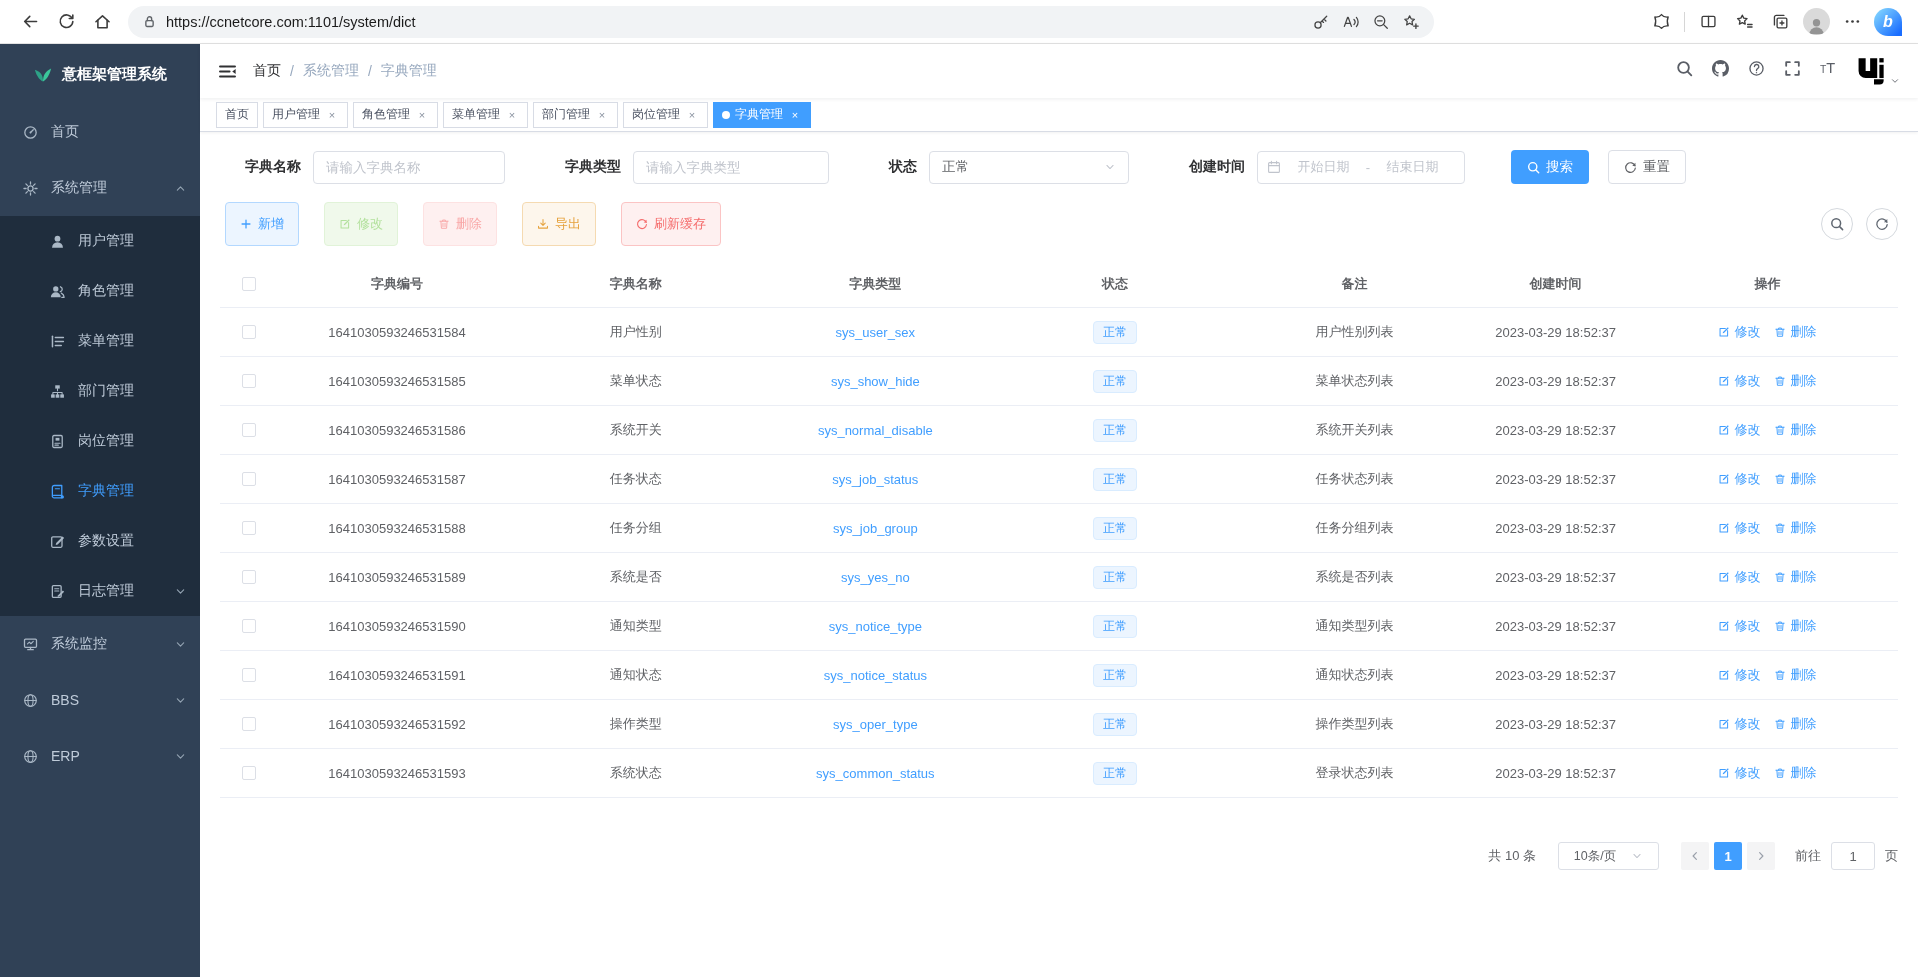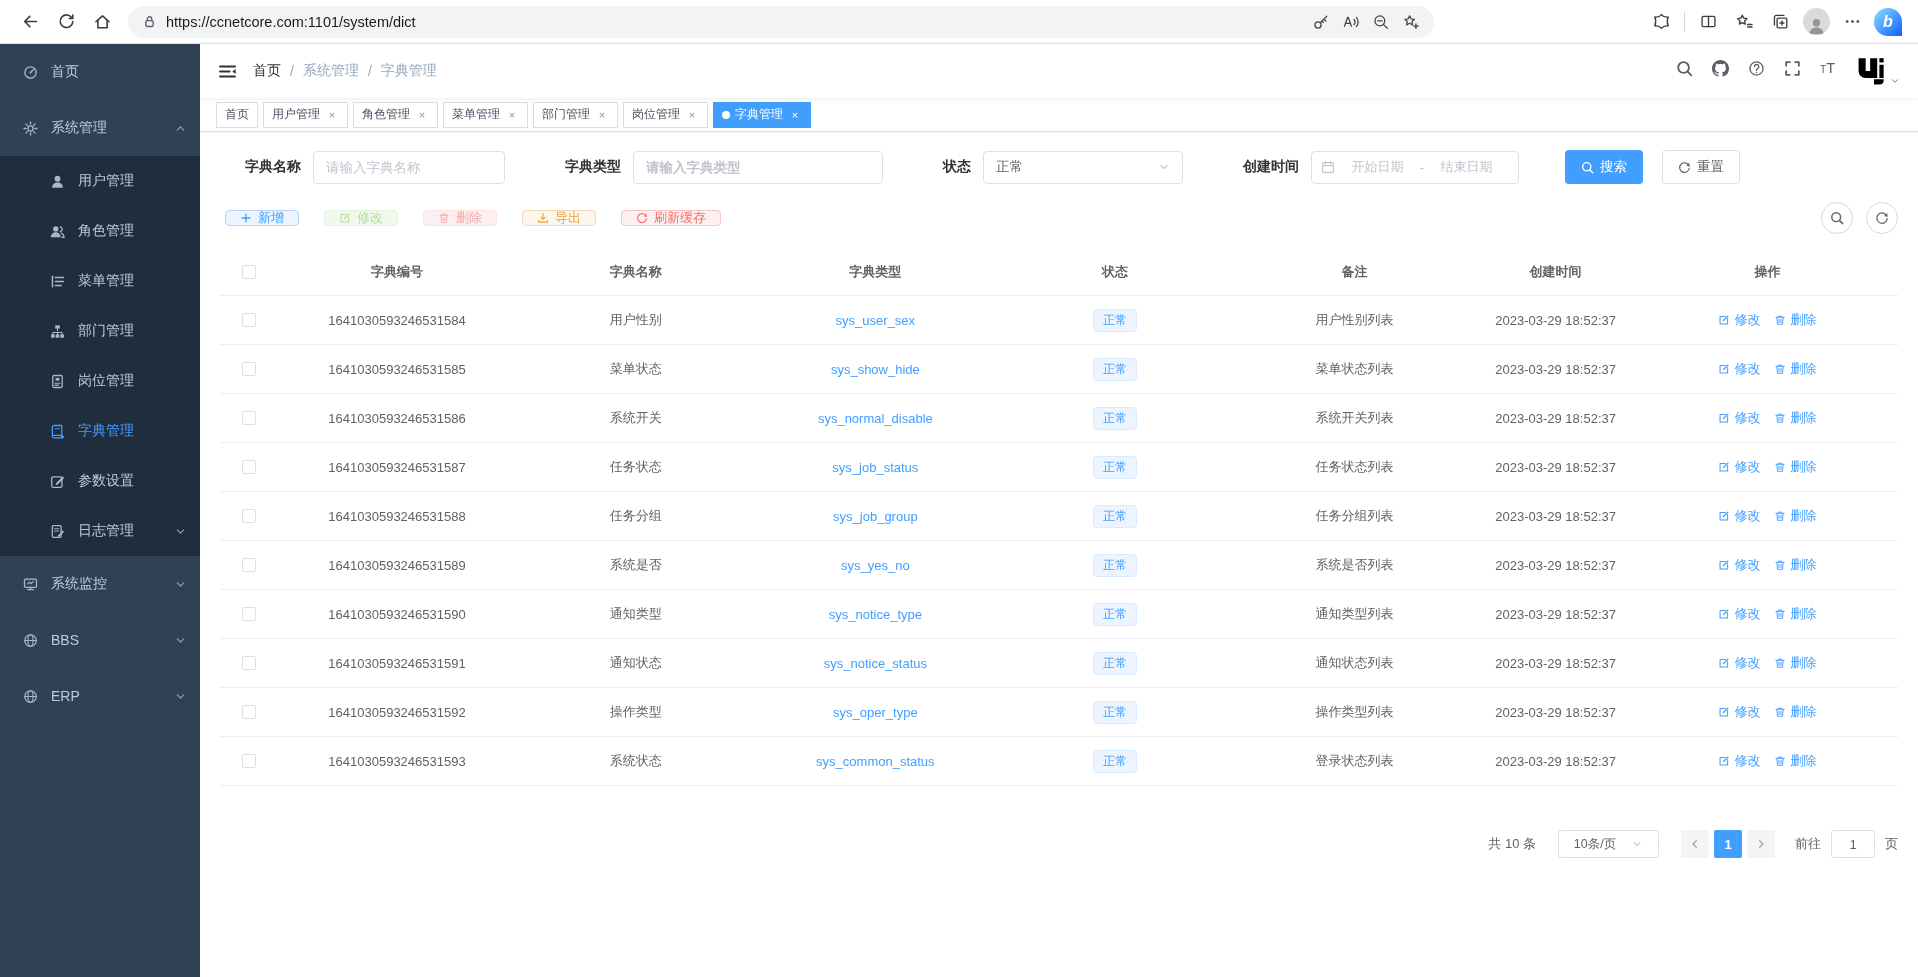--- a/index.html
+++ b/index.html
@@ -273,6 +273,15 @@
 <div class="app">
 
   <aside class="sidebar">
+    <div class="logo-row">
+      <span class="ic">
+          <svg viewBox="0 0 16 16">
+            <path d="M8 14c0-5 1.5-8 6.5-10.5C13 9 11.5 11.5 8 14z" fill="#3bc79b"></path>
+            <path d="M8 14C8 9.5 6.8 6.5 1.5 4.5 3 9.5 4.5 12 8 14z" fill="#2da287"></path>
+          </svg>
+        </span>
+      <span>意框架管理系统</span>
+    </div>
     <nav id="menu">
   <div class="m-item ">
     <span class="ic mi">

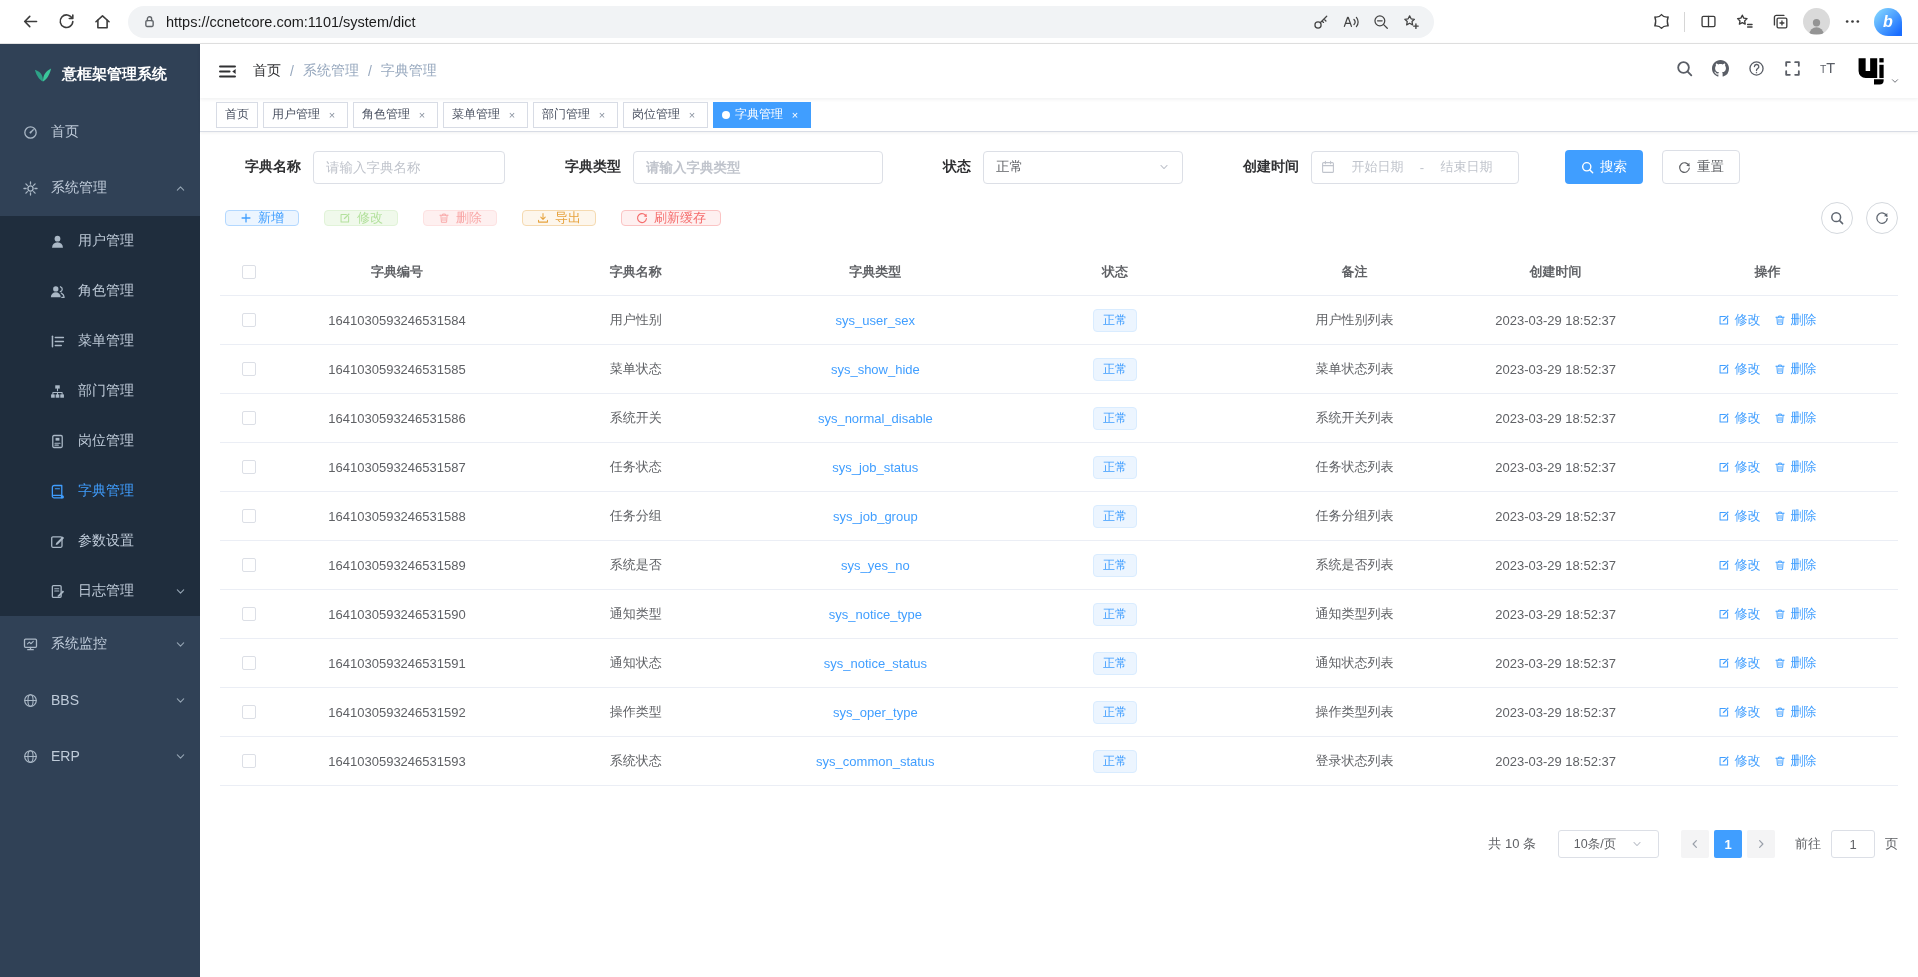--- a/index.html
+++ b/index.html
@@ -75,7 +75,7 @@
   .el-input { height:33px; border:1px solid #dcdfe6; border-radius:4px; padding:0 12px;
     font-size:13.5px; color:#606266; font-family:inherit; outline:none; }
   .el-input::placeholder { color:#c0c4cc; }
-  .w190 { width:192px; } .w243 { width:250px;font-weight:bold; }
+  .w190 { width:192px; } .w243 { width:196px; }
   .el-select { width:200px; height:33px; border:1px solid #dcdfe6; border-radius:4px;
     display:flex; align-items:center; justify-content:space-between; padding:0 12px;
     font-size:13.5px; color:#606266; cursor:pointer; }

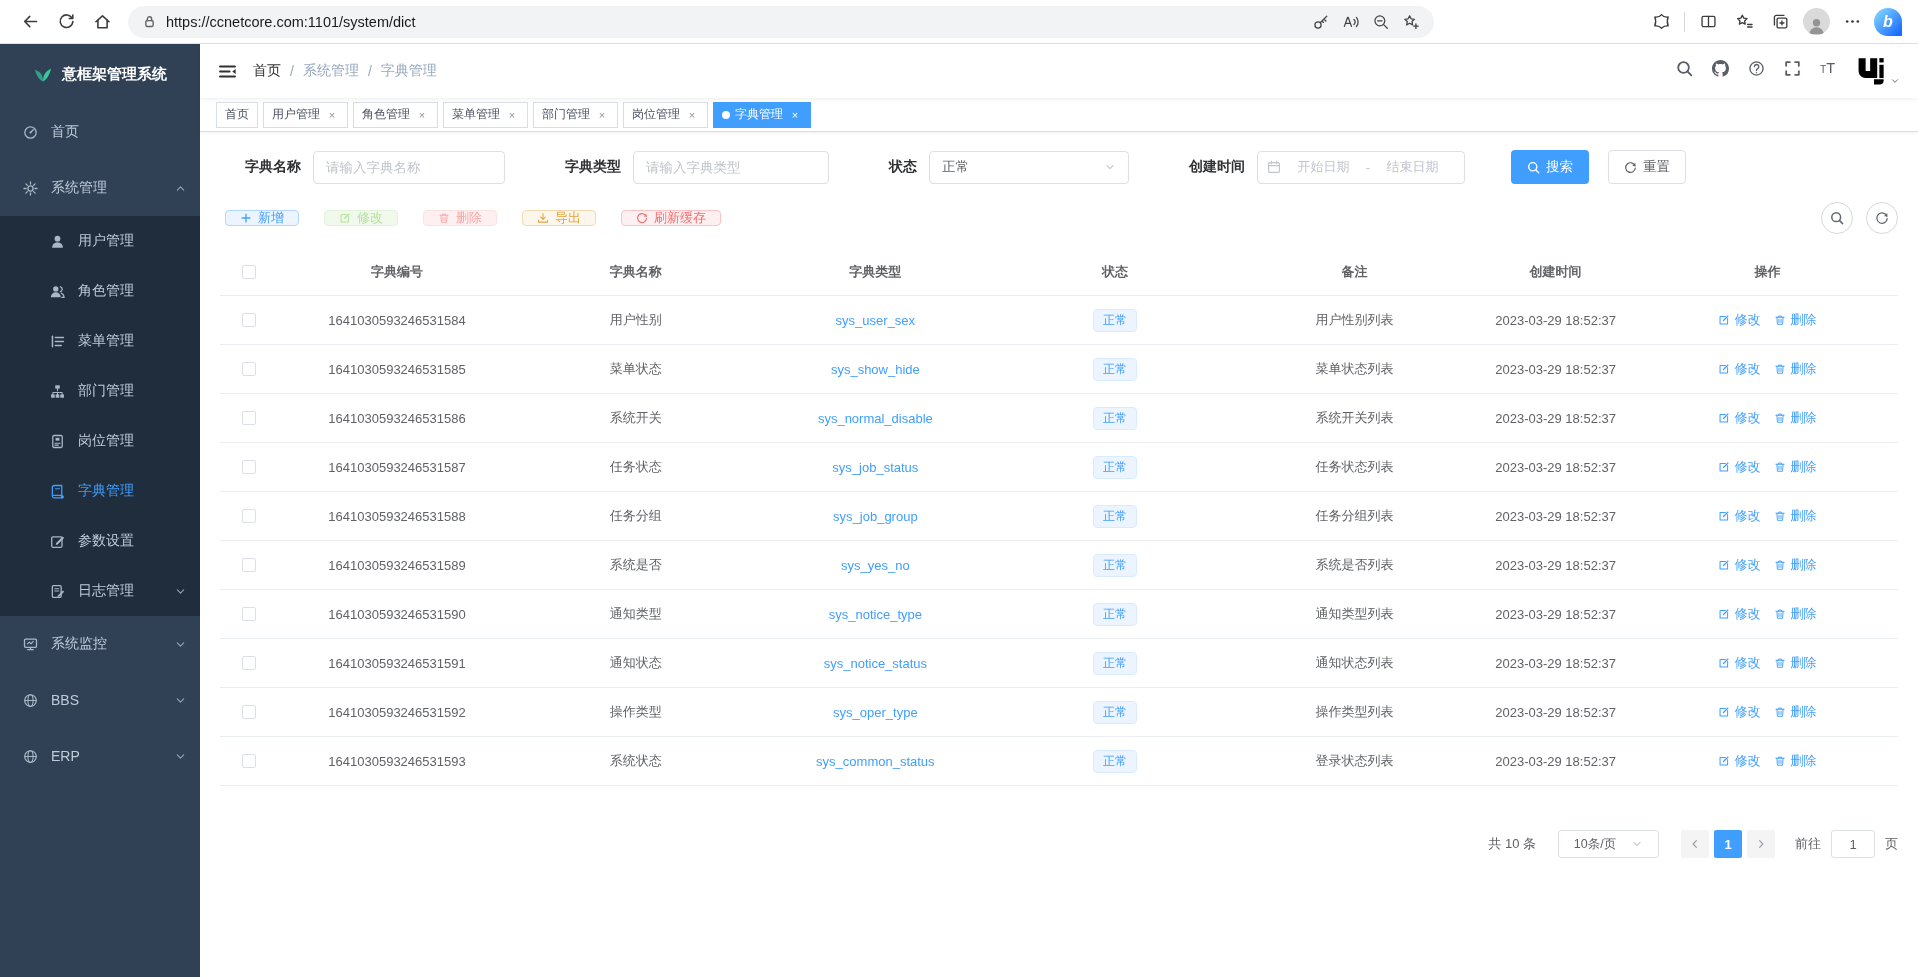--- a/index.html
+++ b/index.html
@@ -91,7 +91,7 @@
   .btn-reset { background:#fff; border-color:#dcdfe6; color:#606266; }
 
   .btn-row { display:flex; align-items:center; margin:0 0 14px 5px; }
-  .action-btn { height:16px; padding:4px 14px; border-radius:4px; font-size:13px; font-family:inherit;
+  .action-btn { height:44px; padding:4px 14px; border-radius:4px; font-size:13px; font-family:inherit;
     display:inline-flex; align-items:center; gap:6px; margin-right:25px; border:1px solid; cursor:pointer; }
   .action-btn .ic { font-size:12px; }
   .t-primary { color:#409eff; background:#ecf5ff; border-color:#b3d8ff; }

